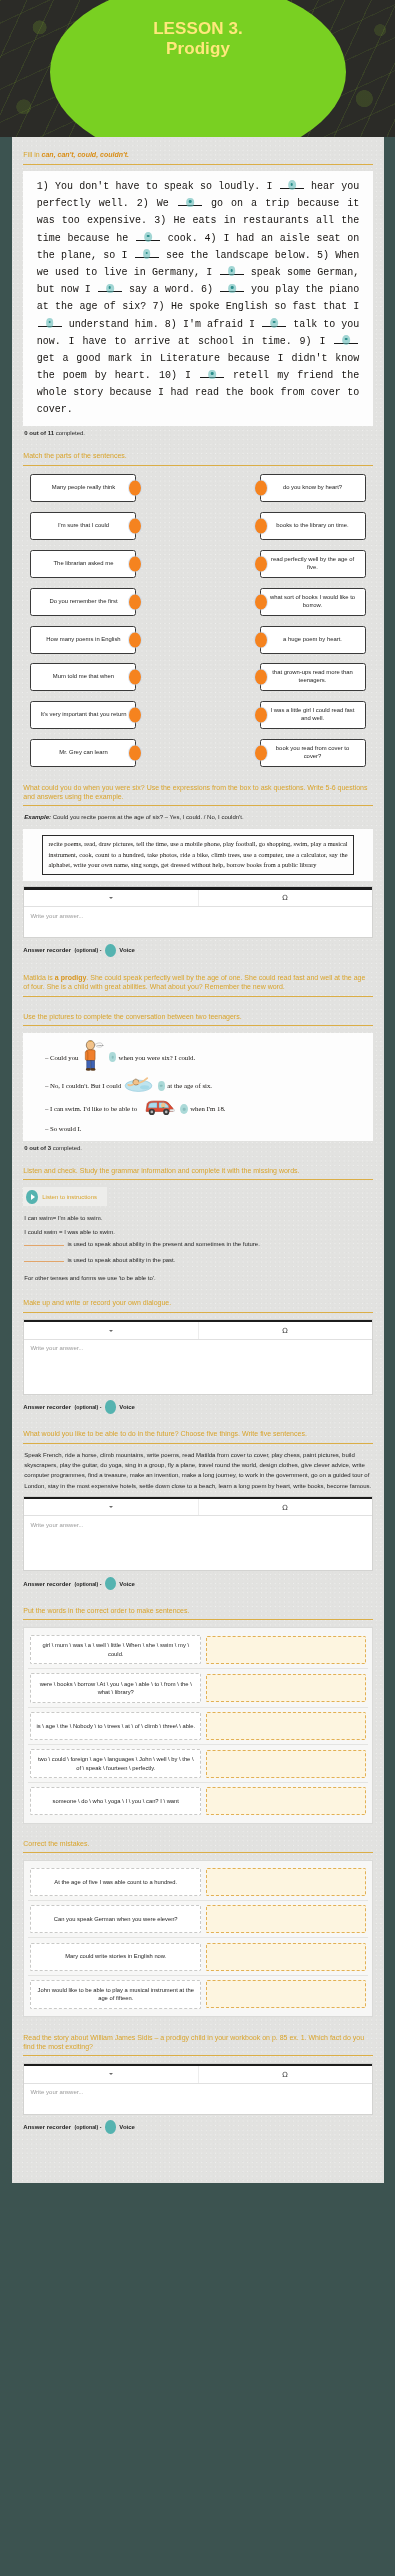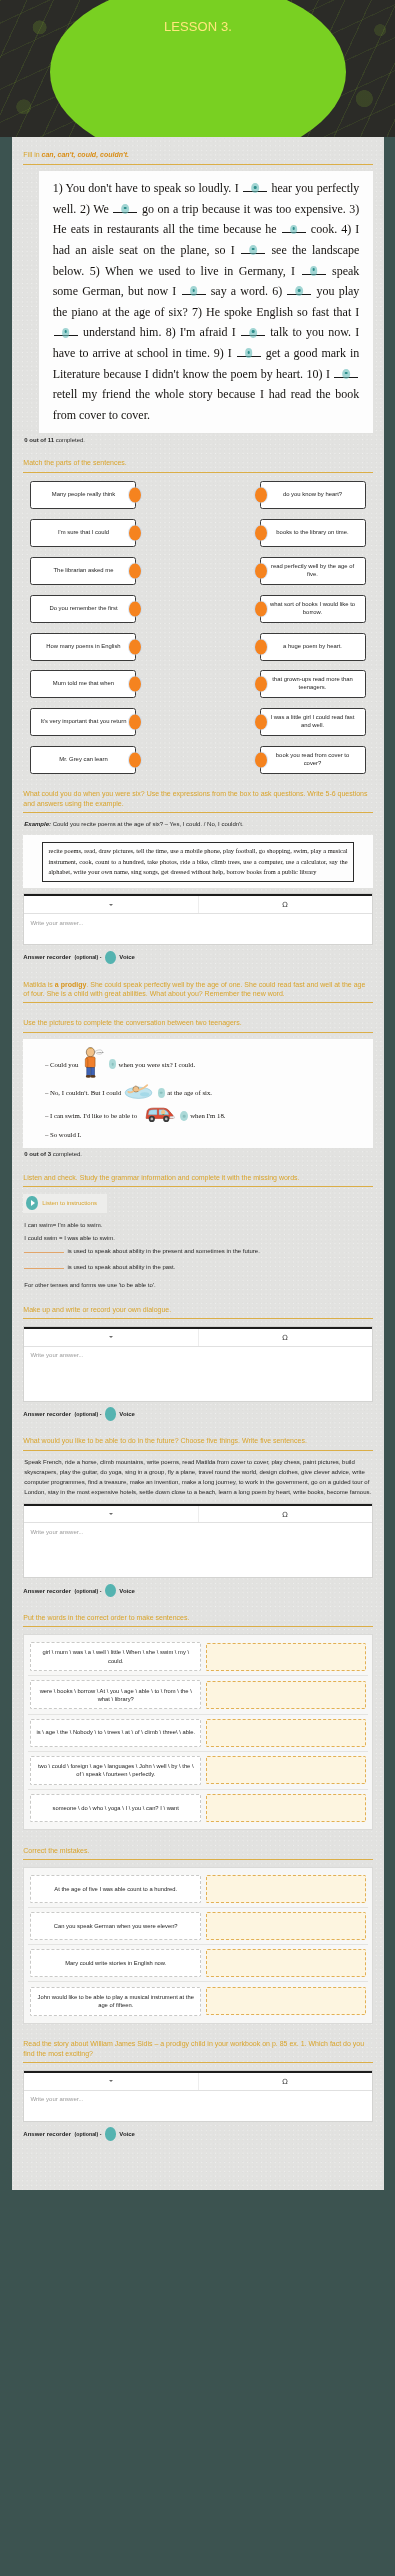--- a/index.html
+++ b/index.html
@@ -43,9 +43,9 @@
     left:0; right:0; top:18.5px;
     text-align:center;
     color:#ffe87c;
-    font-size:13px;
+    font-size:17px;
     line-height:1.22;
-    font-weight:400;
+    font-weight:700;
     letter-spacing:0.1px;
   }
 

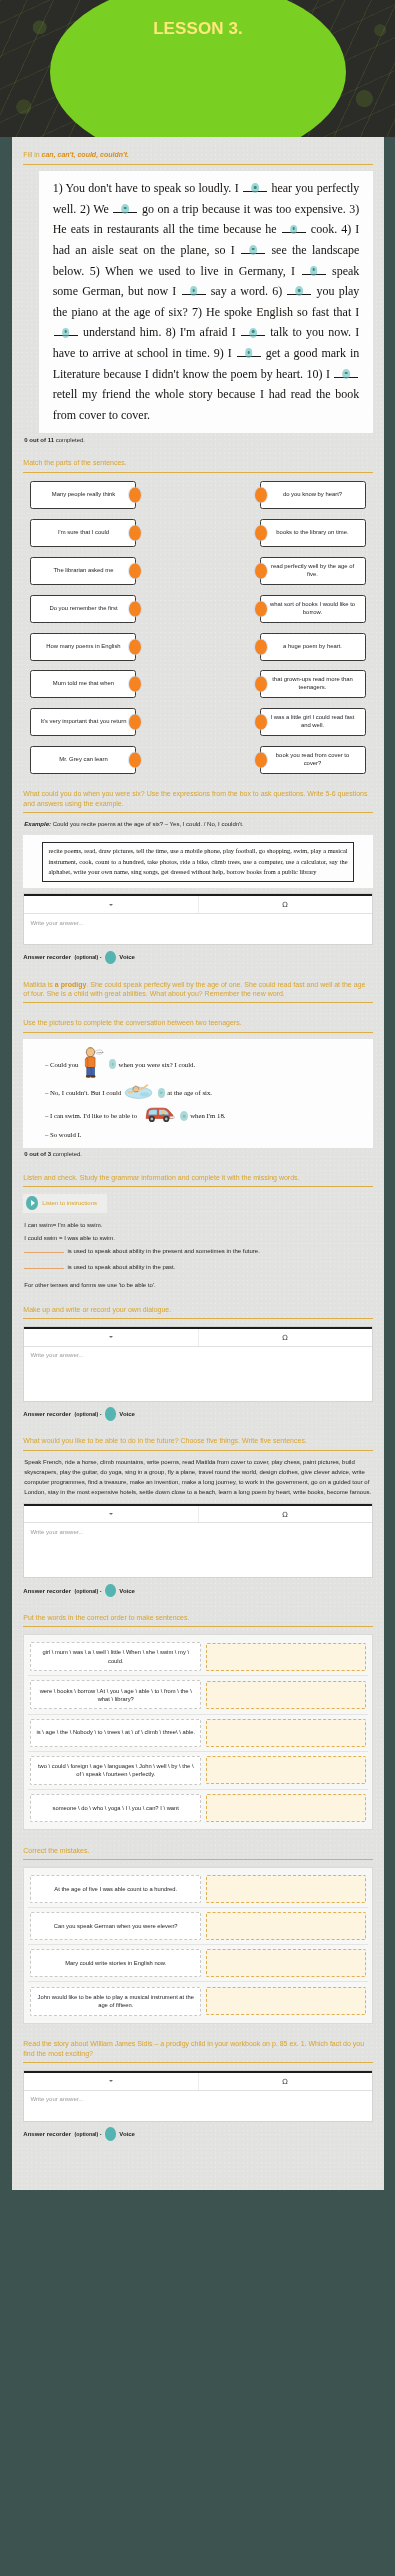--- a/index.html
+++ b/index.html
@@ -368,6 +368,7 @@
   <div class="hero-oval"></div>
   <div class="hero-title">
     <div>LESSON 3.</div>
+    <div>Prodigy</div>
   </div>
 </div>
 

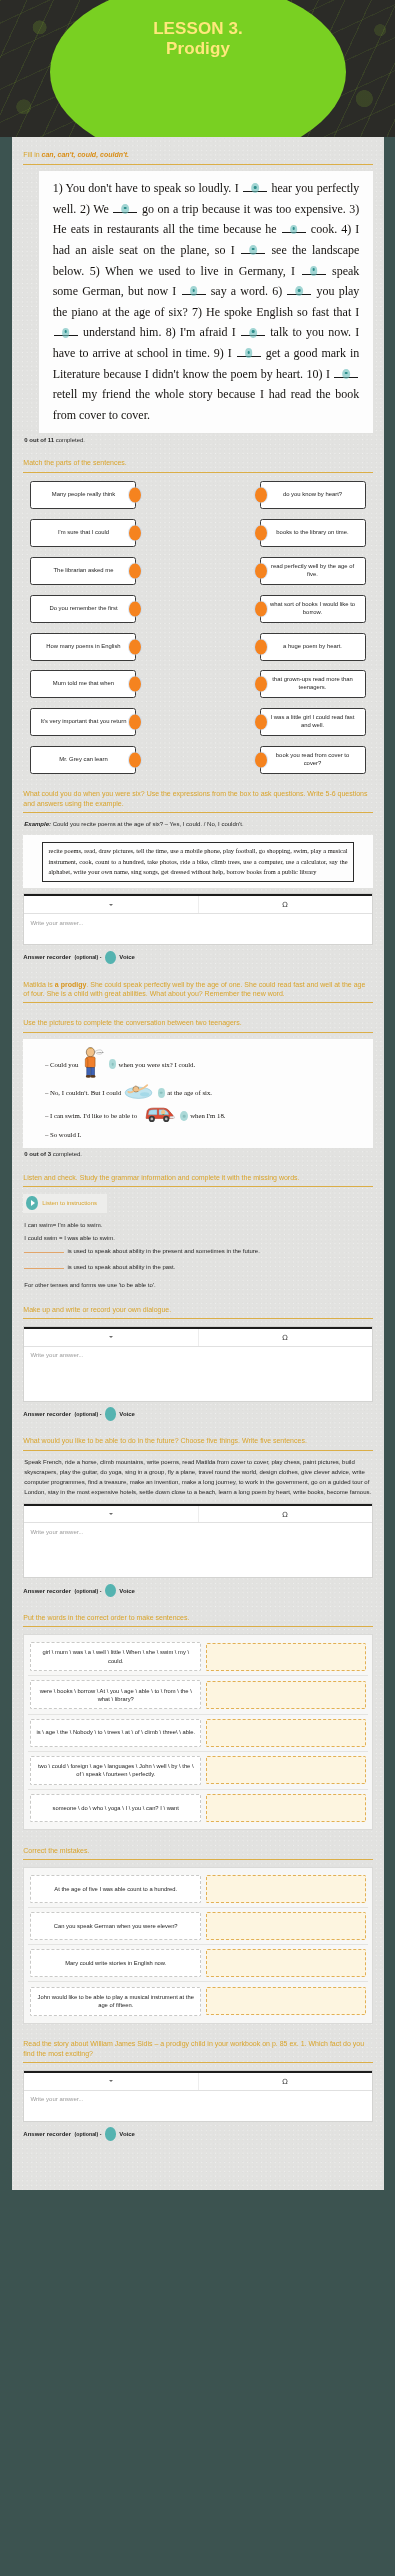--- a/index.html
+++ b/index.html
@@ -84,12 +84,11 @@
   .scan{
     background:#fdfdfd;
     padding:6.7px 13.4px 7.7px 13.4px;
-    font-family:Liberation Serif, serif;
-    font-size:12px;
+    font-family:Liberation Mono, monospace;
+    font-size:10px;
     line-height:1.72;
     text-align:justify;
     color:#15120f;
-    margin-left:16px;
   }
   .scan .indent{ text-indent:11.3px; }
   .gapdot{

